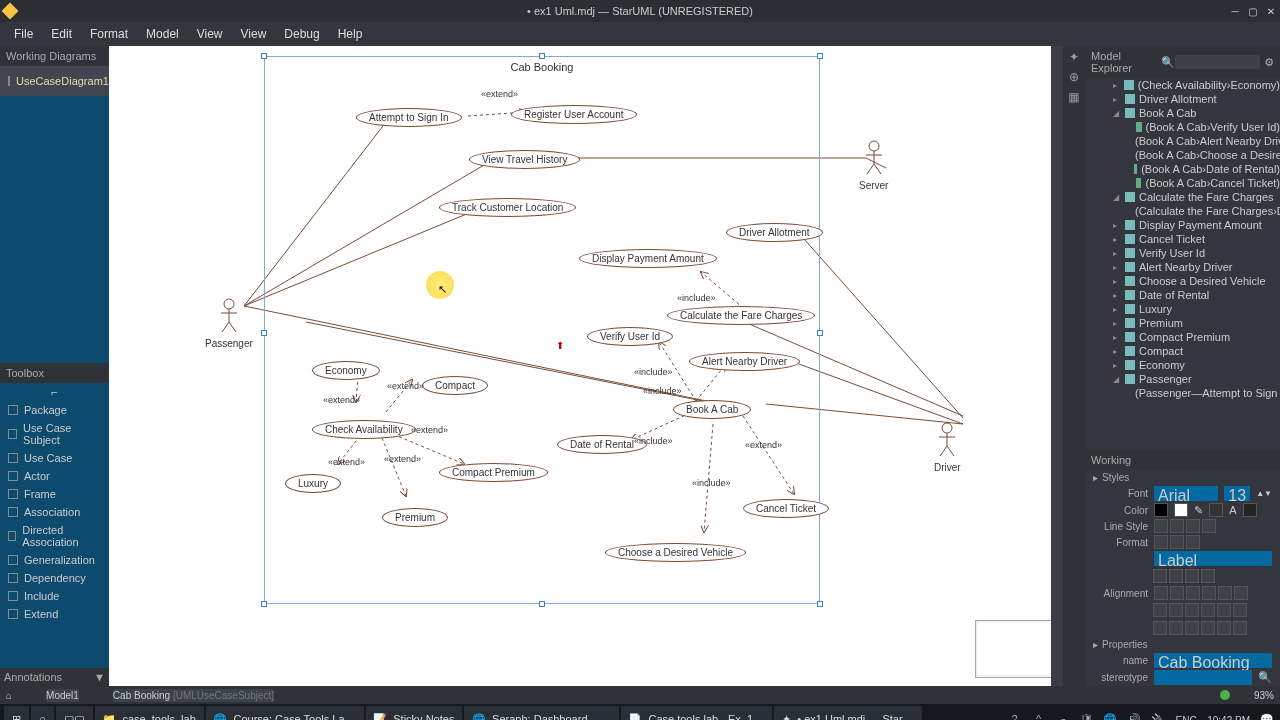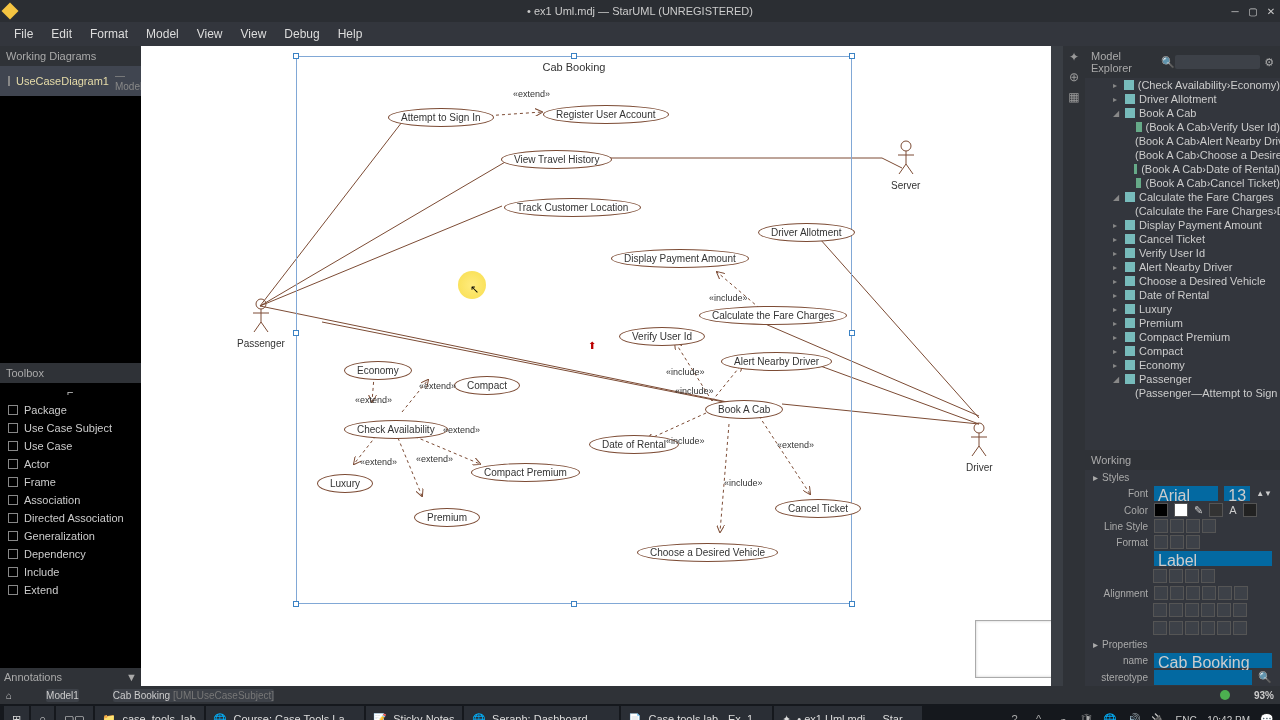--- a/index.html
+++ b/index.html
@@ -15,7 +15,7 @@
 .menubar a { color:#ddd; font-size:12px; padding:3px 8px; cursor:pointer; }
 
 .body { display:flex; height:640px; }
-.left-panel { width:141px; background:#000000; display:flex; flex-direction:column; }
+.left-panel { width:109px; background:#0c4a6e; display:flex; flex-direction:column; }
 .panel-head { background:#2f3237; padding:4px 6px; font-size:11px; color:#aaa; }
 .diagram-item { padding:4px 8px; background:#404550; display:flex; align-items:center; gap:6px; color:#e6dca9; font-size:11px; }
 .diagram-item .suffix { color:#888; font-size:10px; margin-left:auto; }

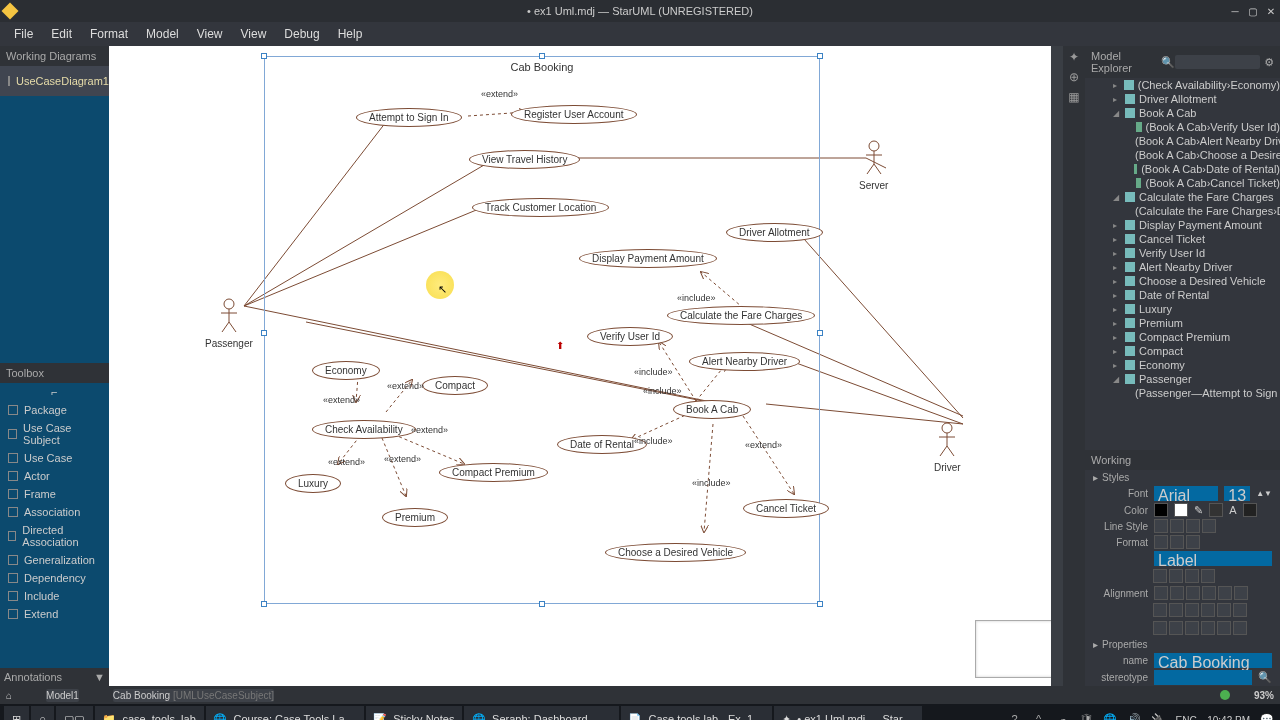--- a/index.html
+++ b/index.html
@@ -175,7 +175,7 @@
     <div class="usecase" style="left:247px;top:62px">Attempt to Sign In</div>
     <div class="usecase" style="left:402px;top:59px">Register User Account</div>
     <div class="usecase" style="left:360px;top:104px">View Travel History</div>
-    <div class="usecase" style="left:363px;top:152px">Track Customer  Location</div>
+    <div class="usecase" style="left:330px;top:152px">Track Customer  Location</div>
     <div class="usecase" style="left:617px;top:177px">Driver Allotment</div>
     <div class="usecase" style="left:470px;top:203px">Display Payment Amount</div>
     <div class="usecase" style="left:558px;top:260px">Calculate the Fare Charges</div>

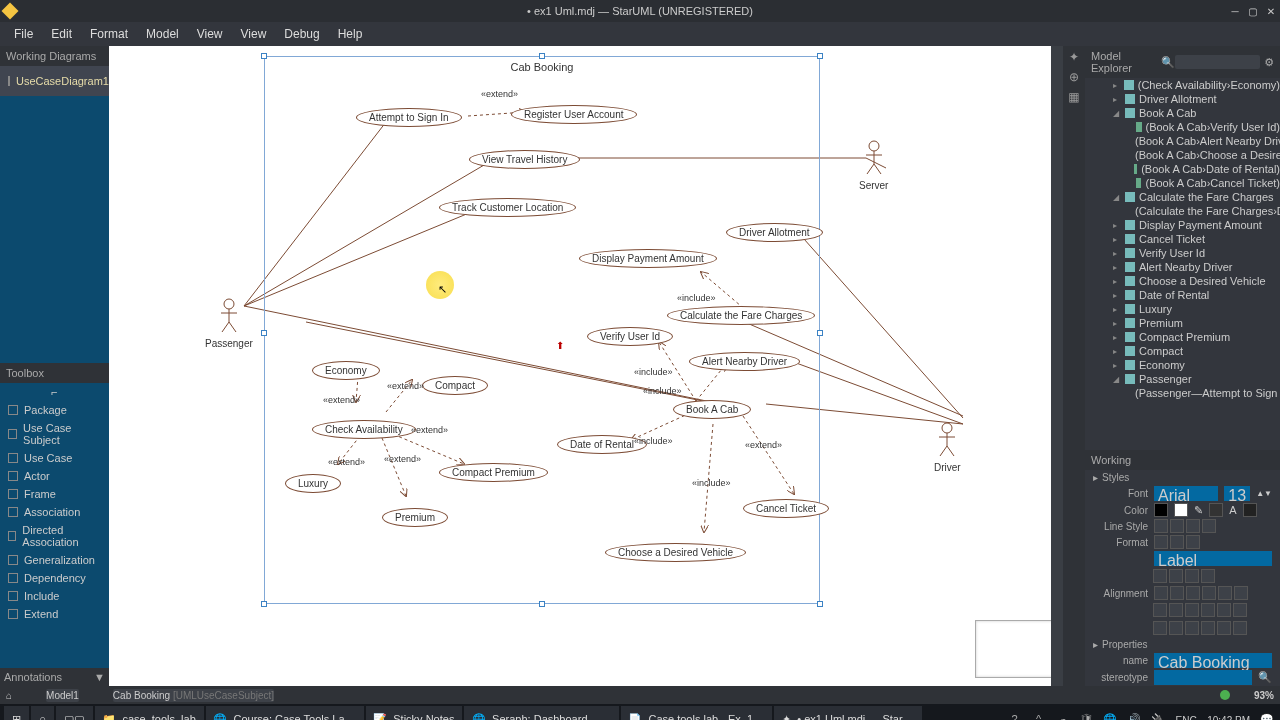--- a/index.html
+++ b/index.html
@@ -61,7 +61,7 @@
 
 .statusbar { height:18px; background:#2f3237; display:flex; align-items:center; padding:0 6px; gap:8px; font-size:10px; }
 .statusbar .crumb { background:#3d4148; padding:1px 0; border-radius:2px;margin-left:26px; }
-.statusbar .right { margin-left:auto; display:flex; align-items:center; gap:24px;font-weight:bold; }
+.statusbar .right { margin-left:auto; display:flex; align-items:center; gap:24px; }
 .ok-dot { width:10px; height:10px; background:#4caf50; border-radius:50%; }
 
 .taskbar { height:32px; background:#15181d; display:flex; align-items:center; padding:0 4px; gap:2px; position:relative; }

